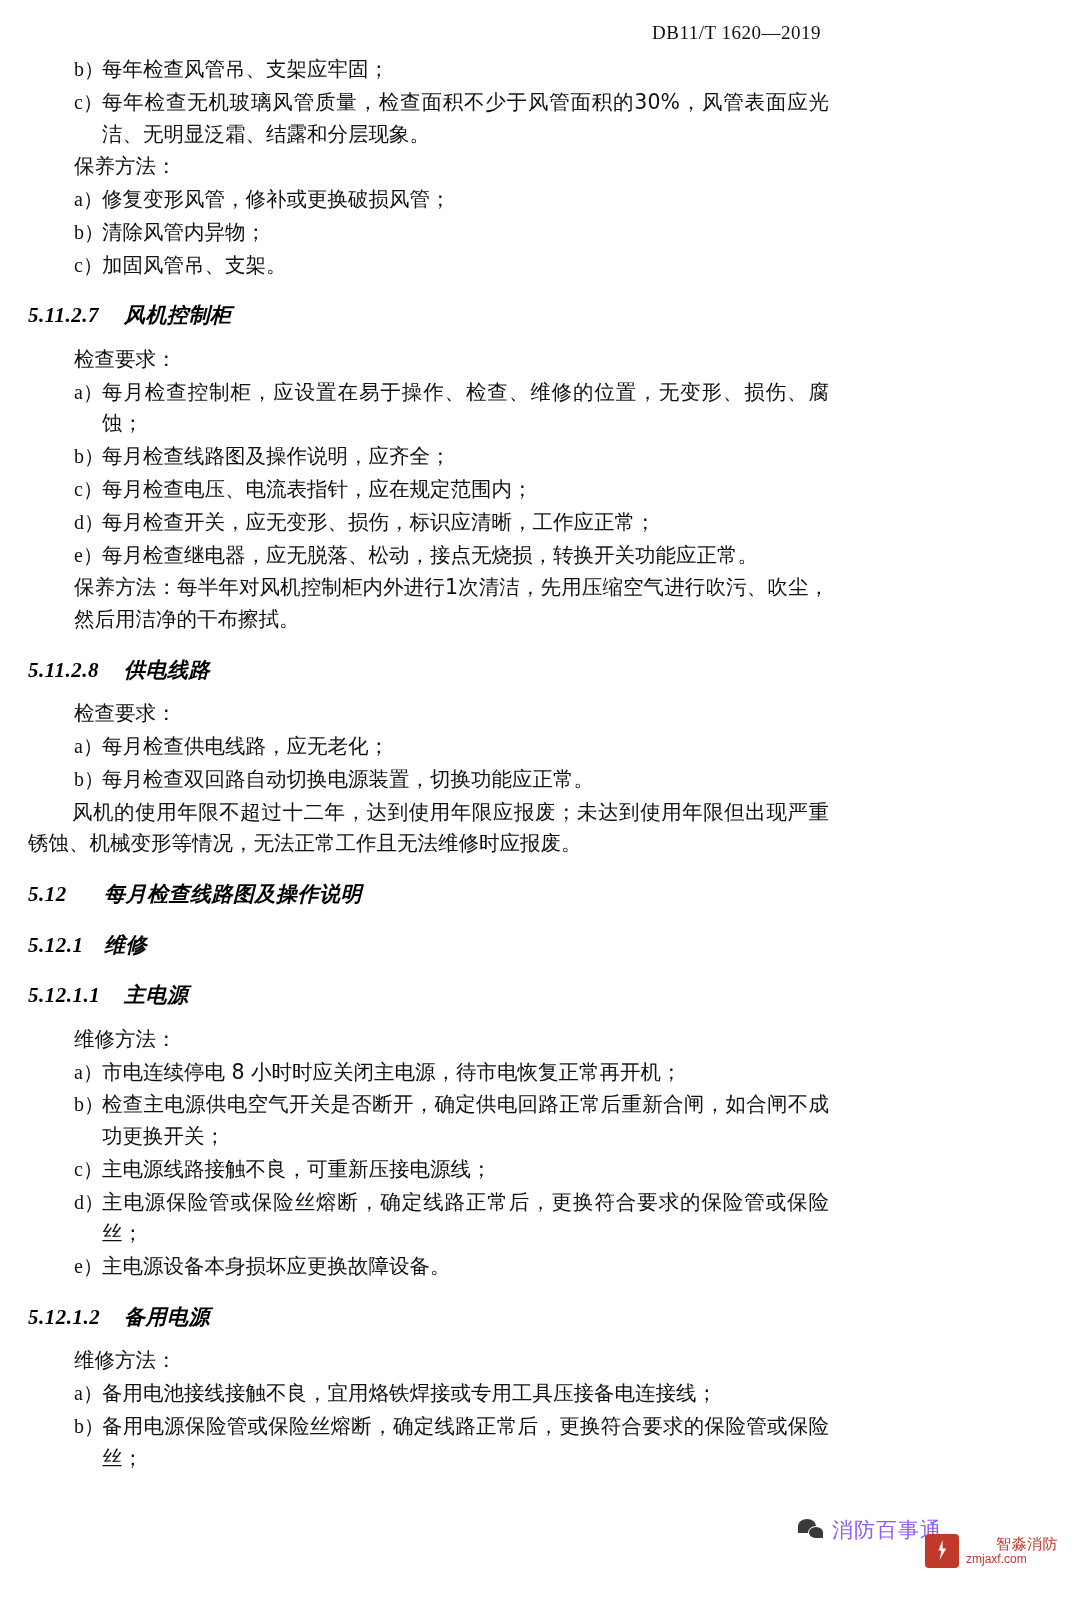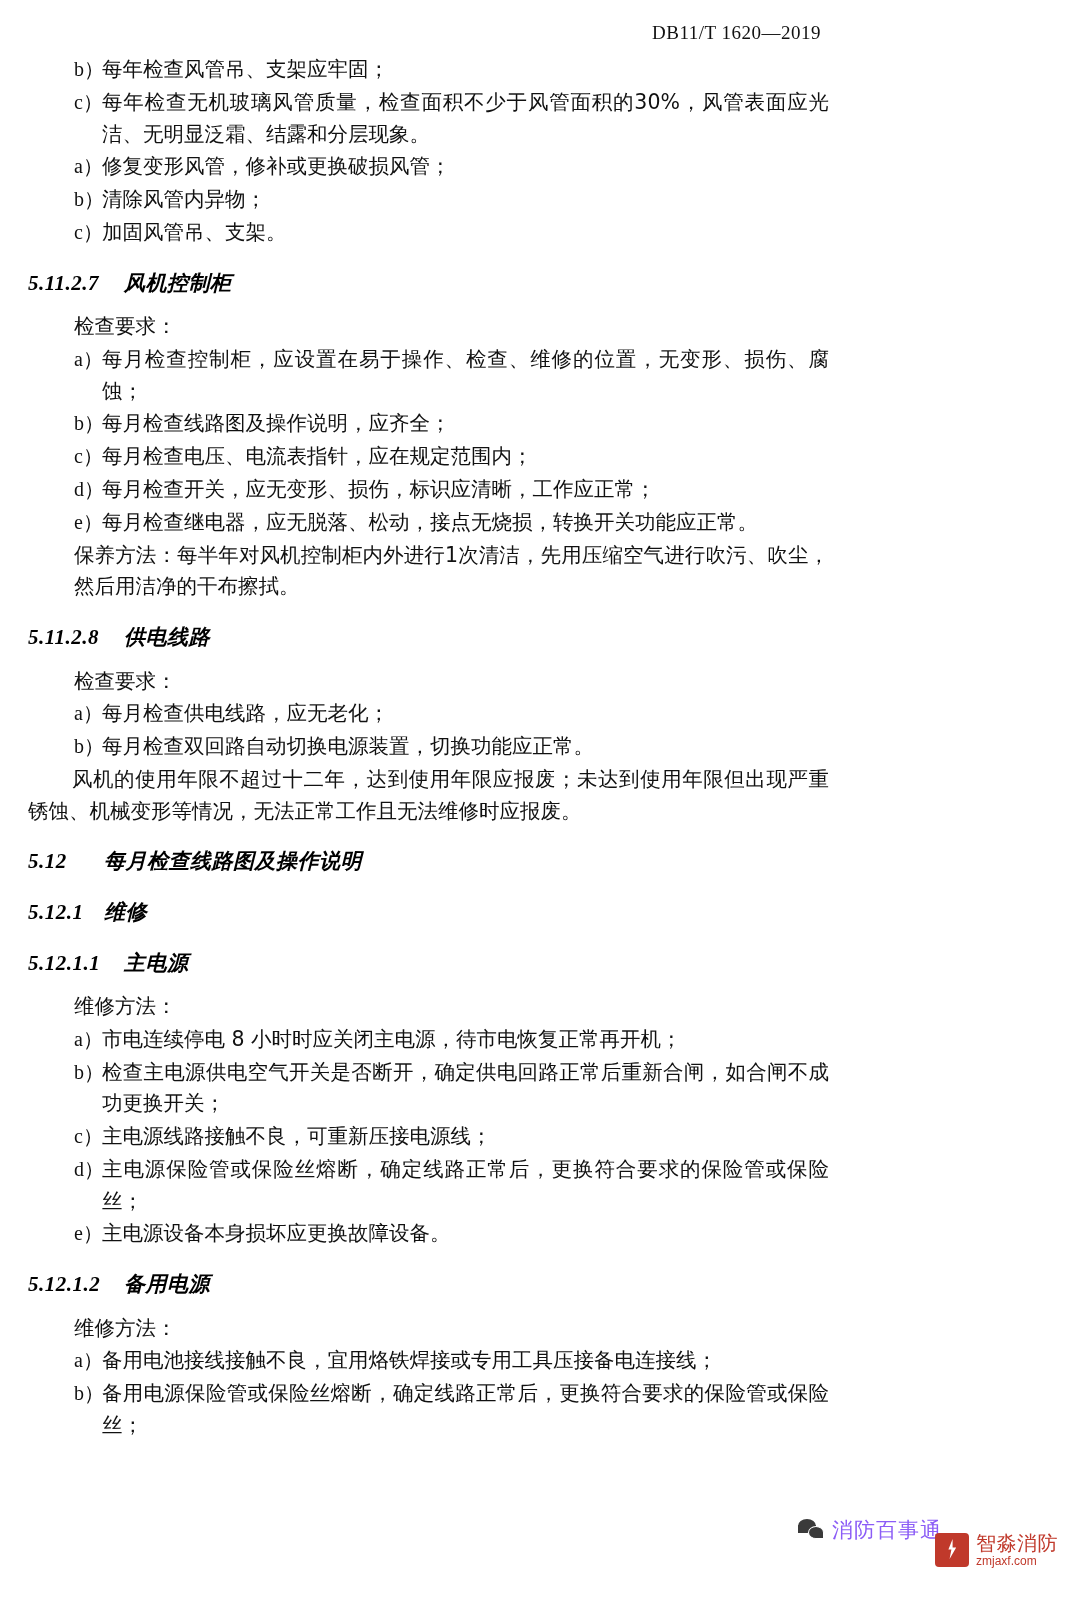--- a/index.html
+++ b/index.html
@@ -188,6 +188,7 @@
       <span class="tx">每年检查无机玻璃风管质量，检查面积不少于风管面积的30%，风管表面应光洁、无明显泛霜、结露和分层现象。</span>
     </div>
 
+    <div class="para hang">保养方法：</div>
 
     <div class="li">
       <span class="mk">a）</span>

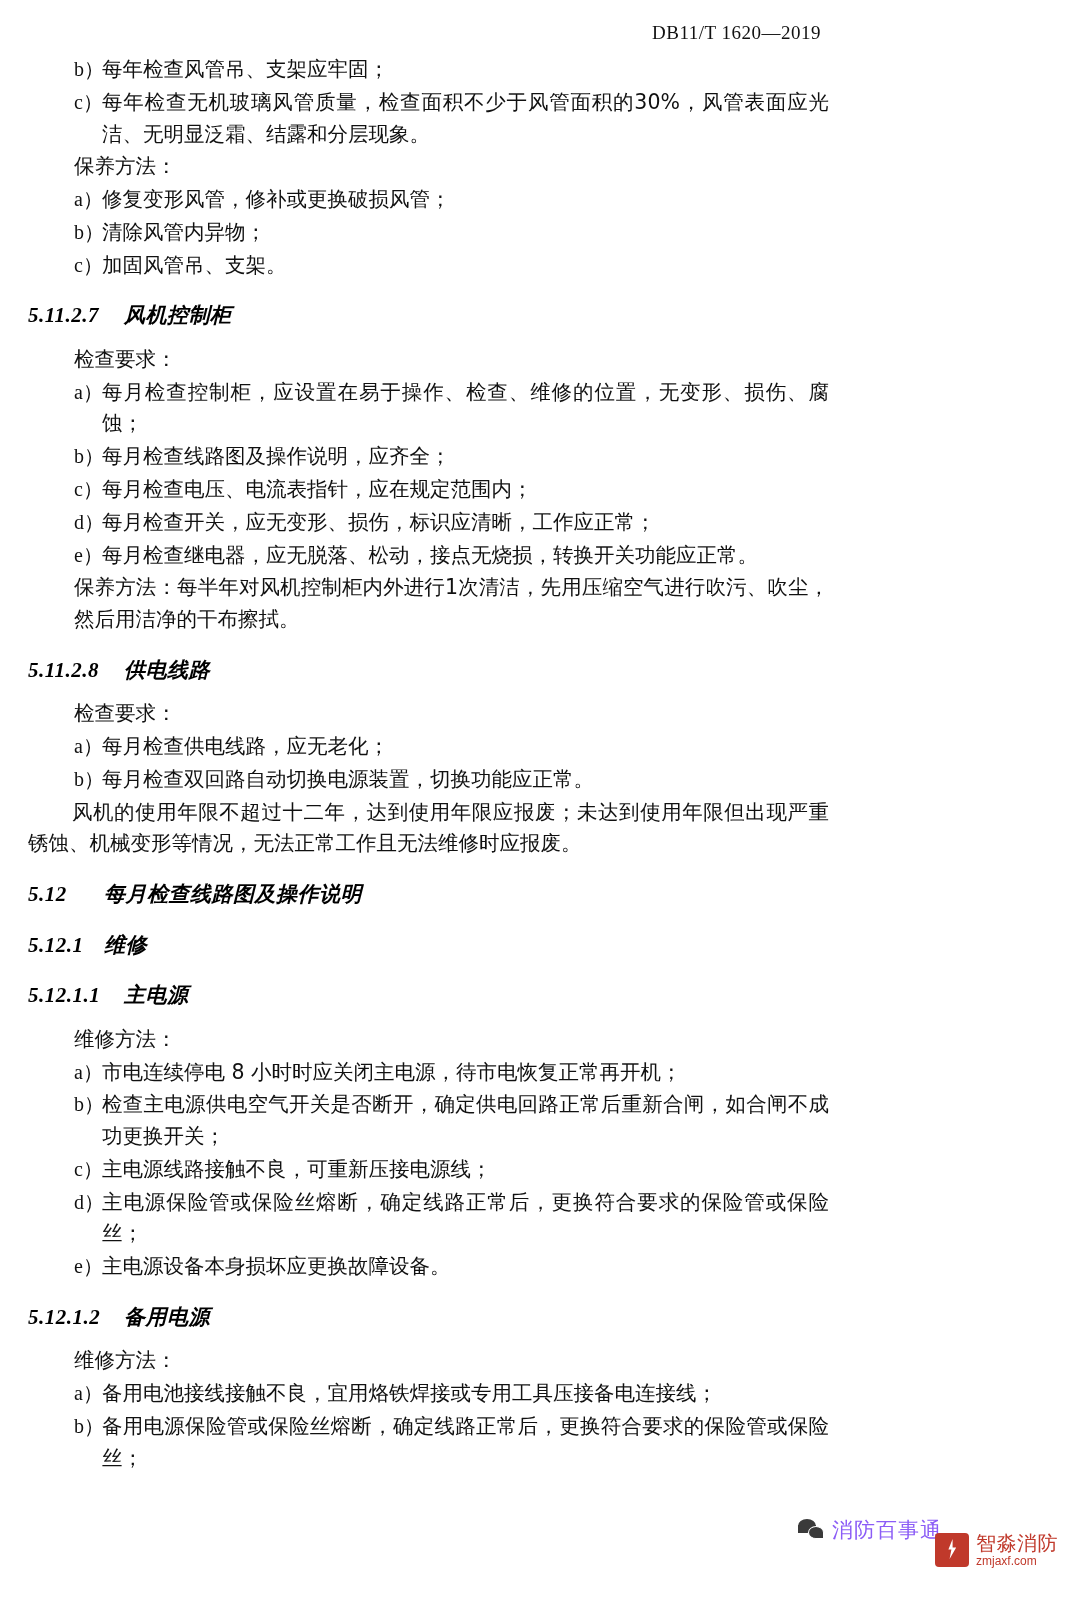--- a/index.html
+++ b/index.html
@@ -158,9 +158,10 @@
     line-height: 1.12;
   }
   .brand .btxt .l1 {
-    font-size: 20px;
+    font-size: 15px;
     color: #c0392b;
     letter-spacing: 0.5px;
+    margin-left: 30px;
   }
   .brand .btxt .l2 {
     font-size: 12px;

